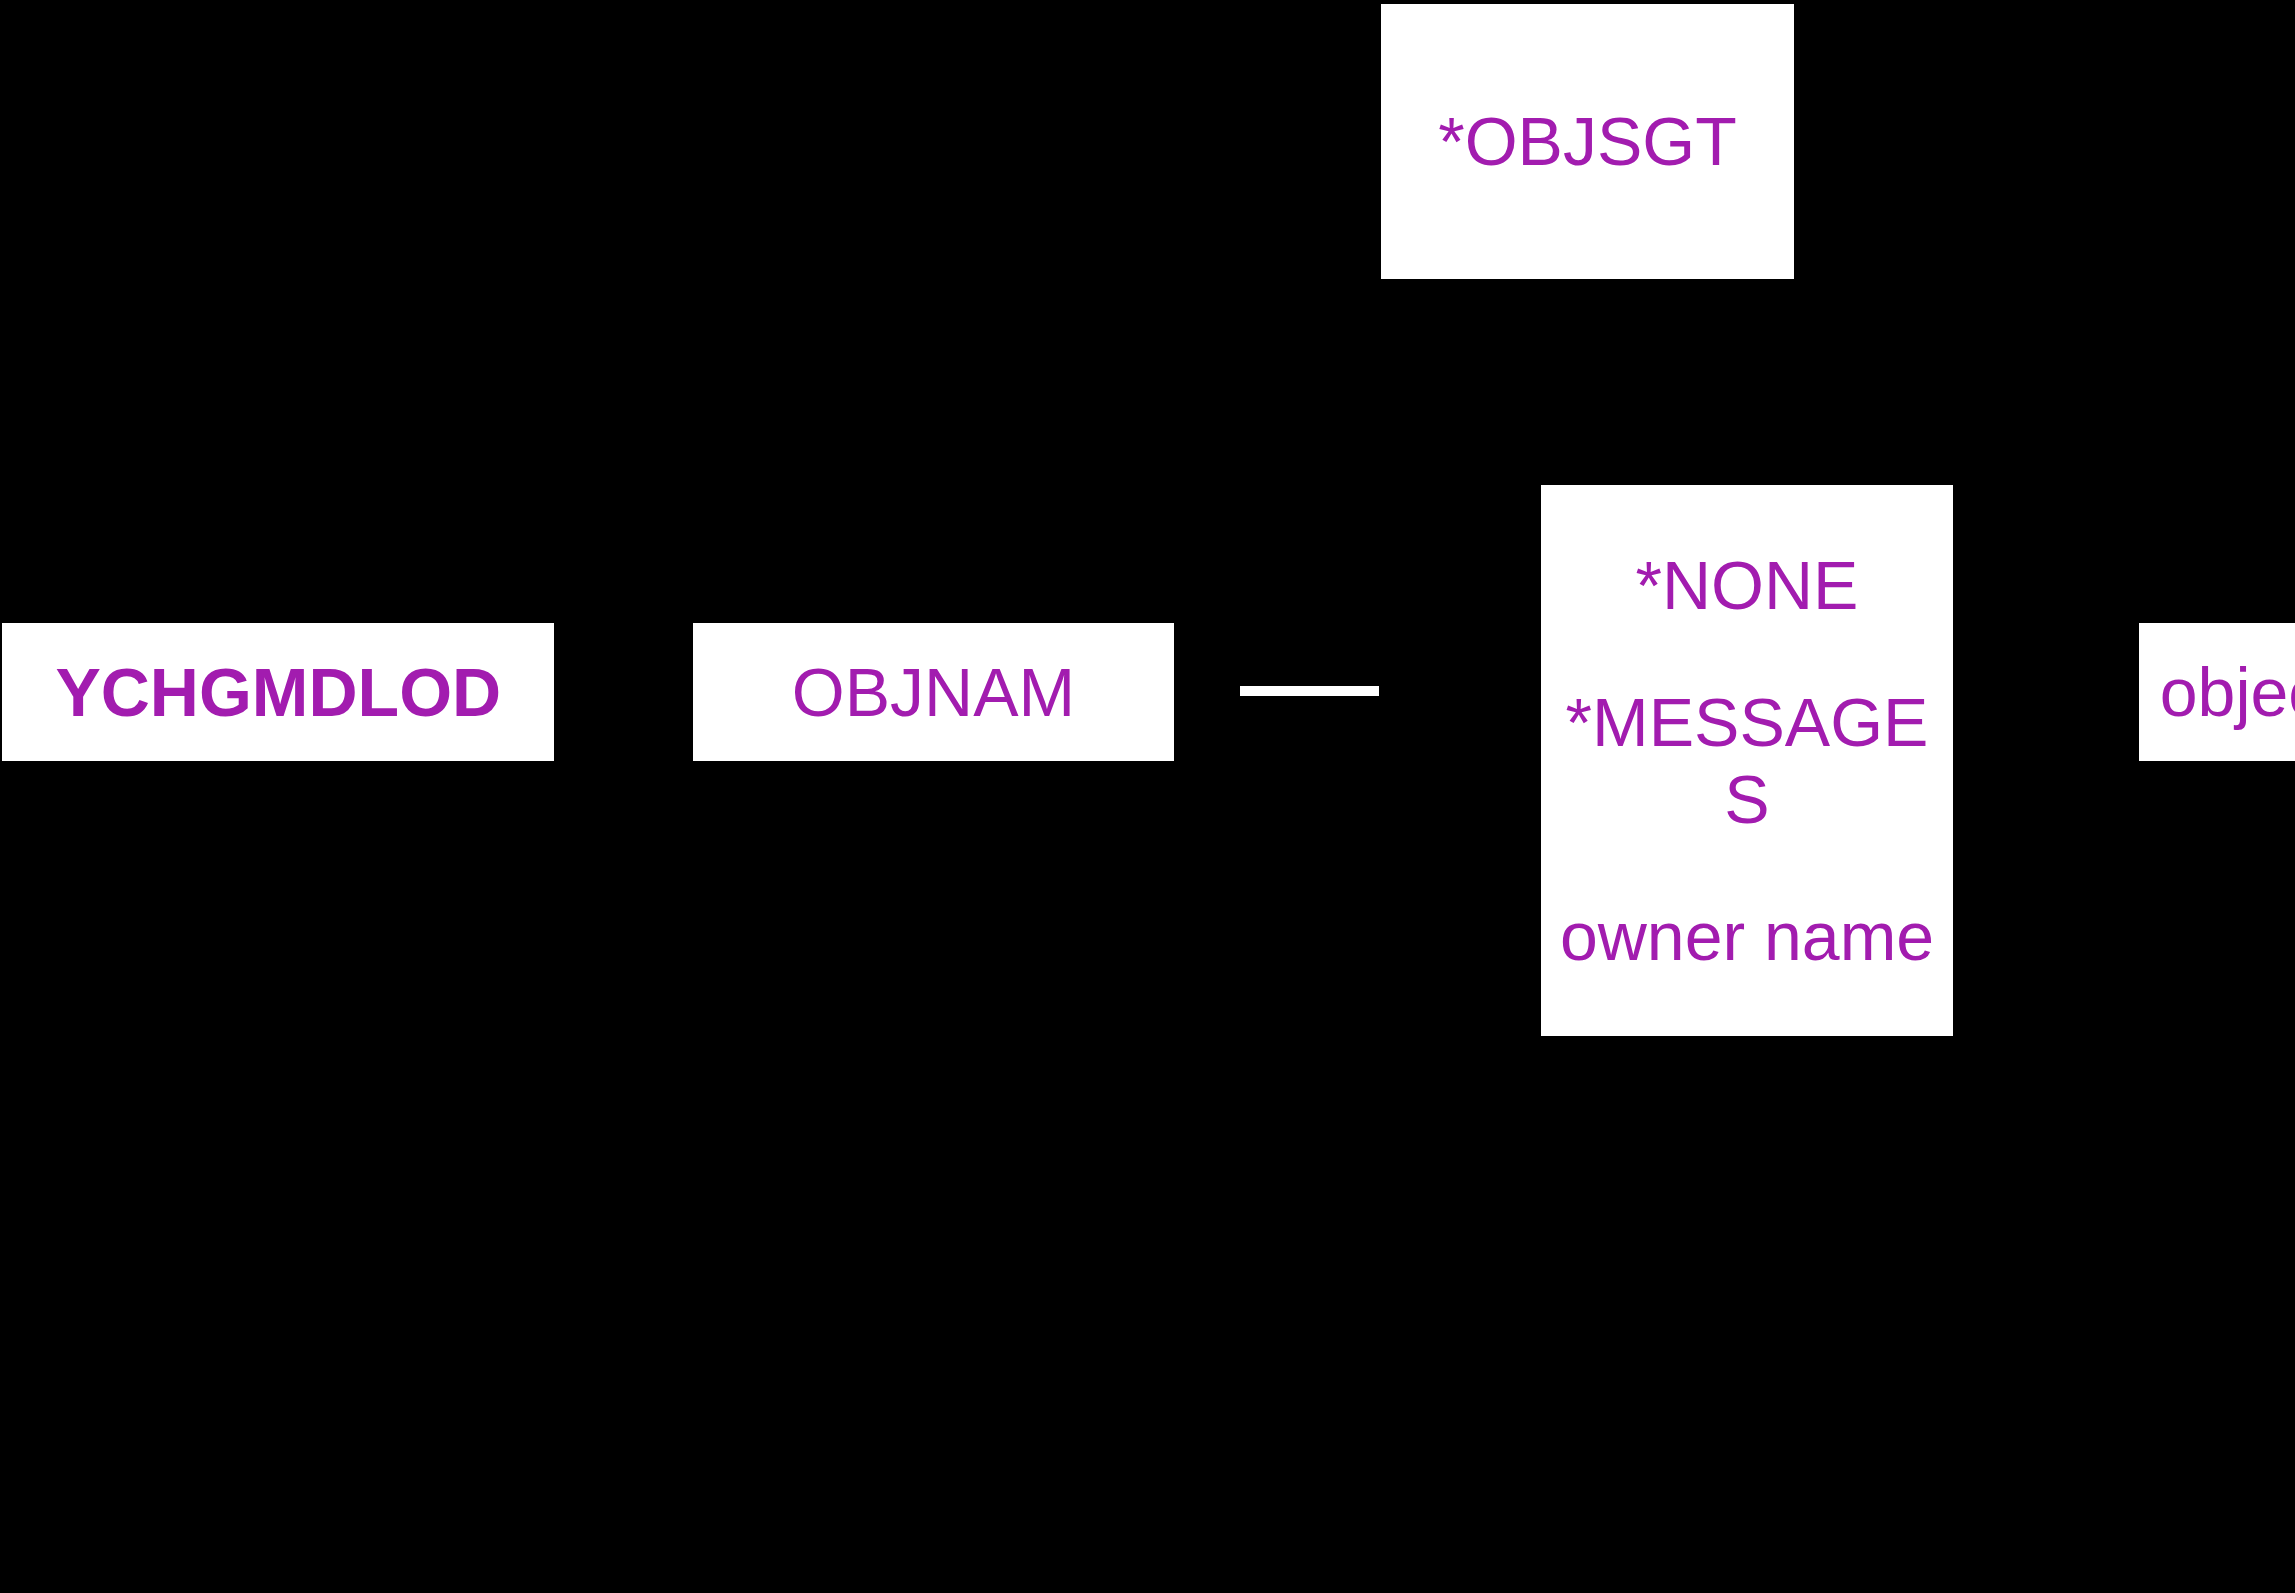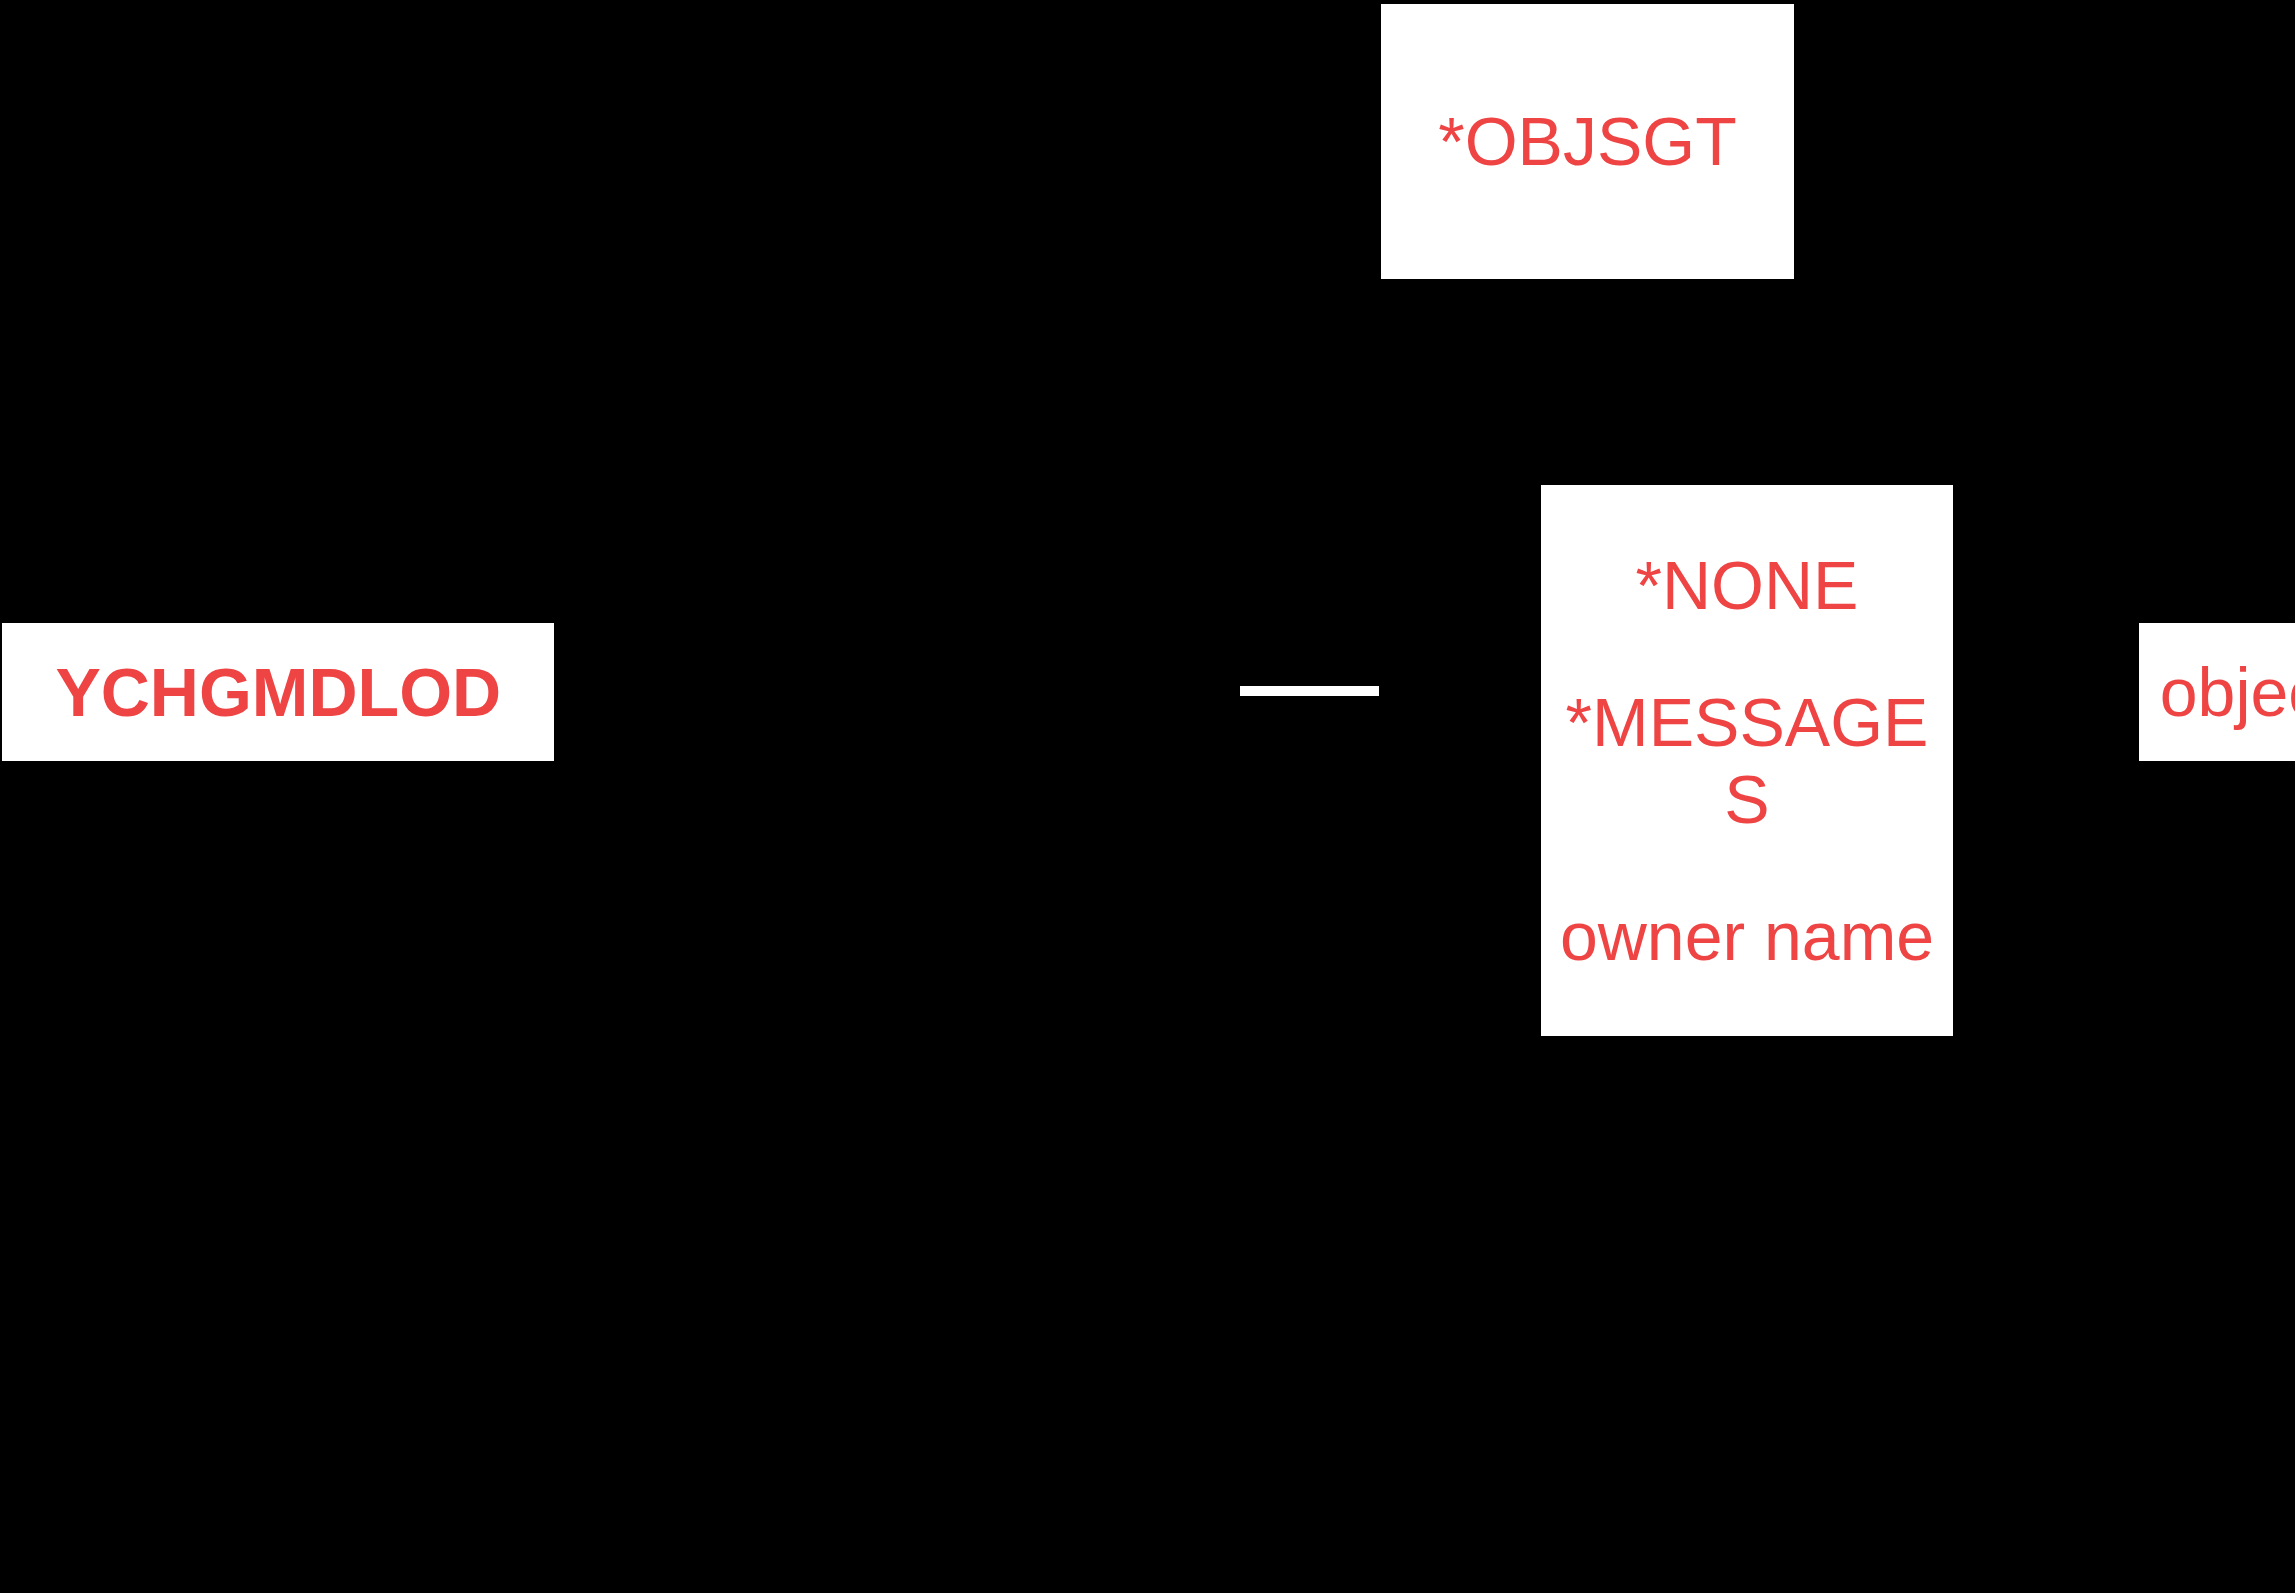--- a/index.html
+++ b/index.html
@@ -24,7 +24,7 @@
   .node-box {
     position: absolute;
     background: #ffffff;
-    color: #ef4444;
+    color: #a21caf;
     box-sizing: border-box;
     display: flex;
     flex-direction: column;

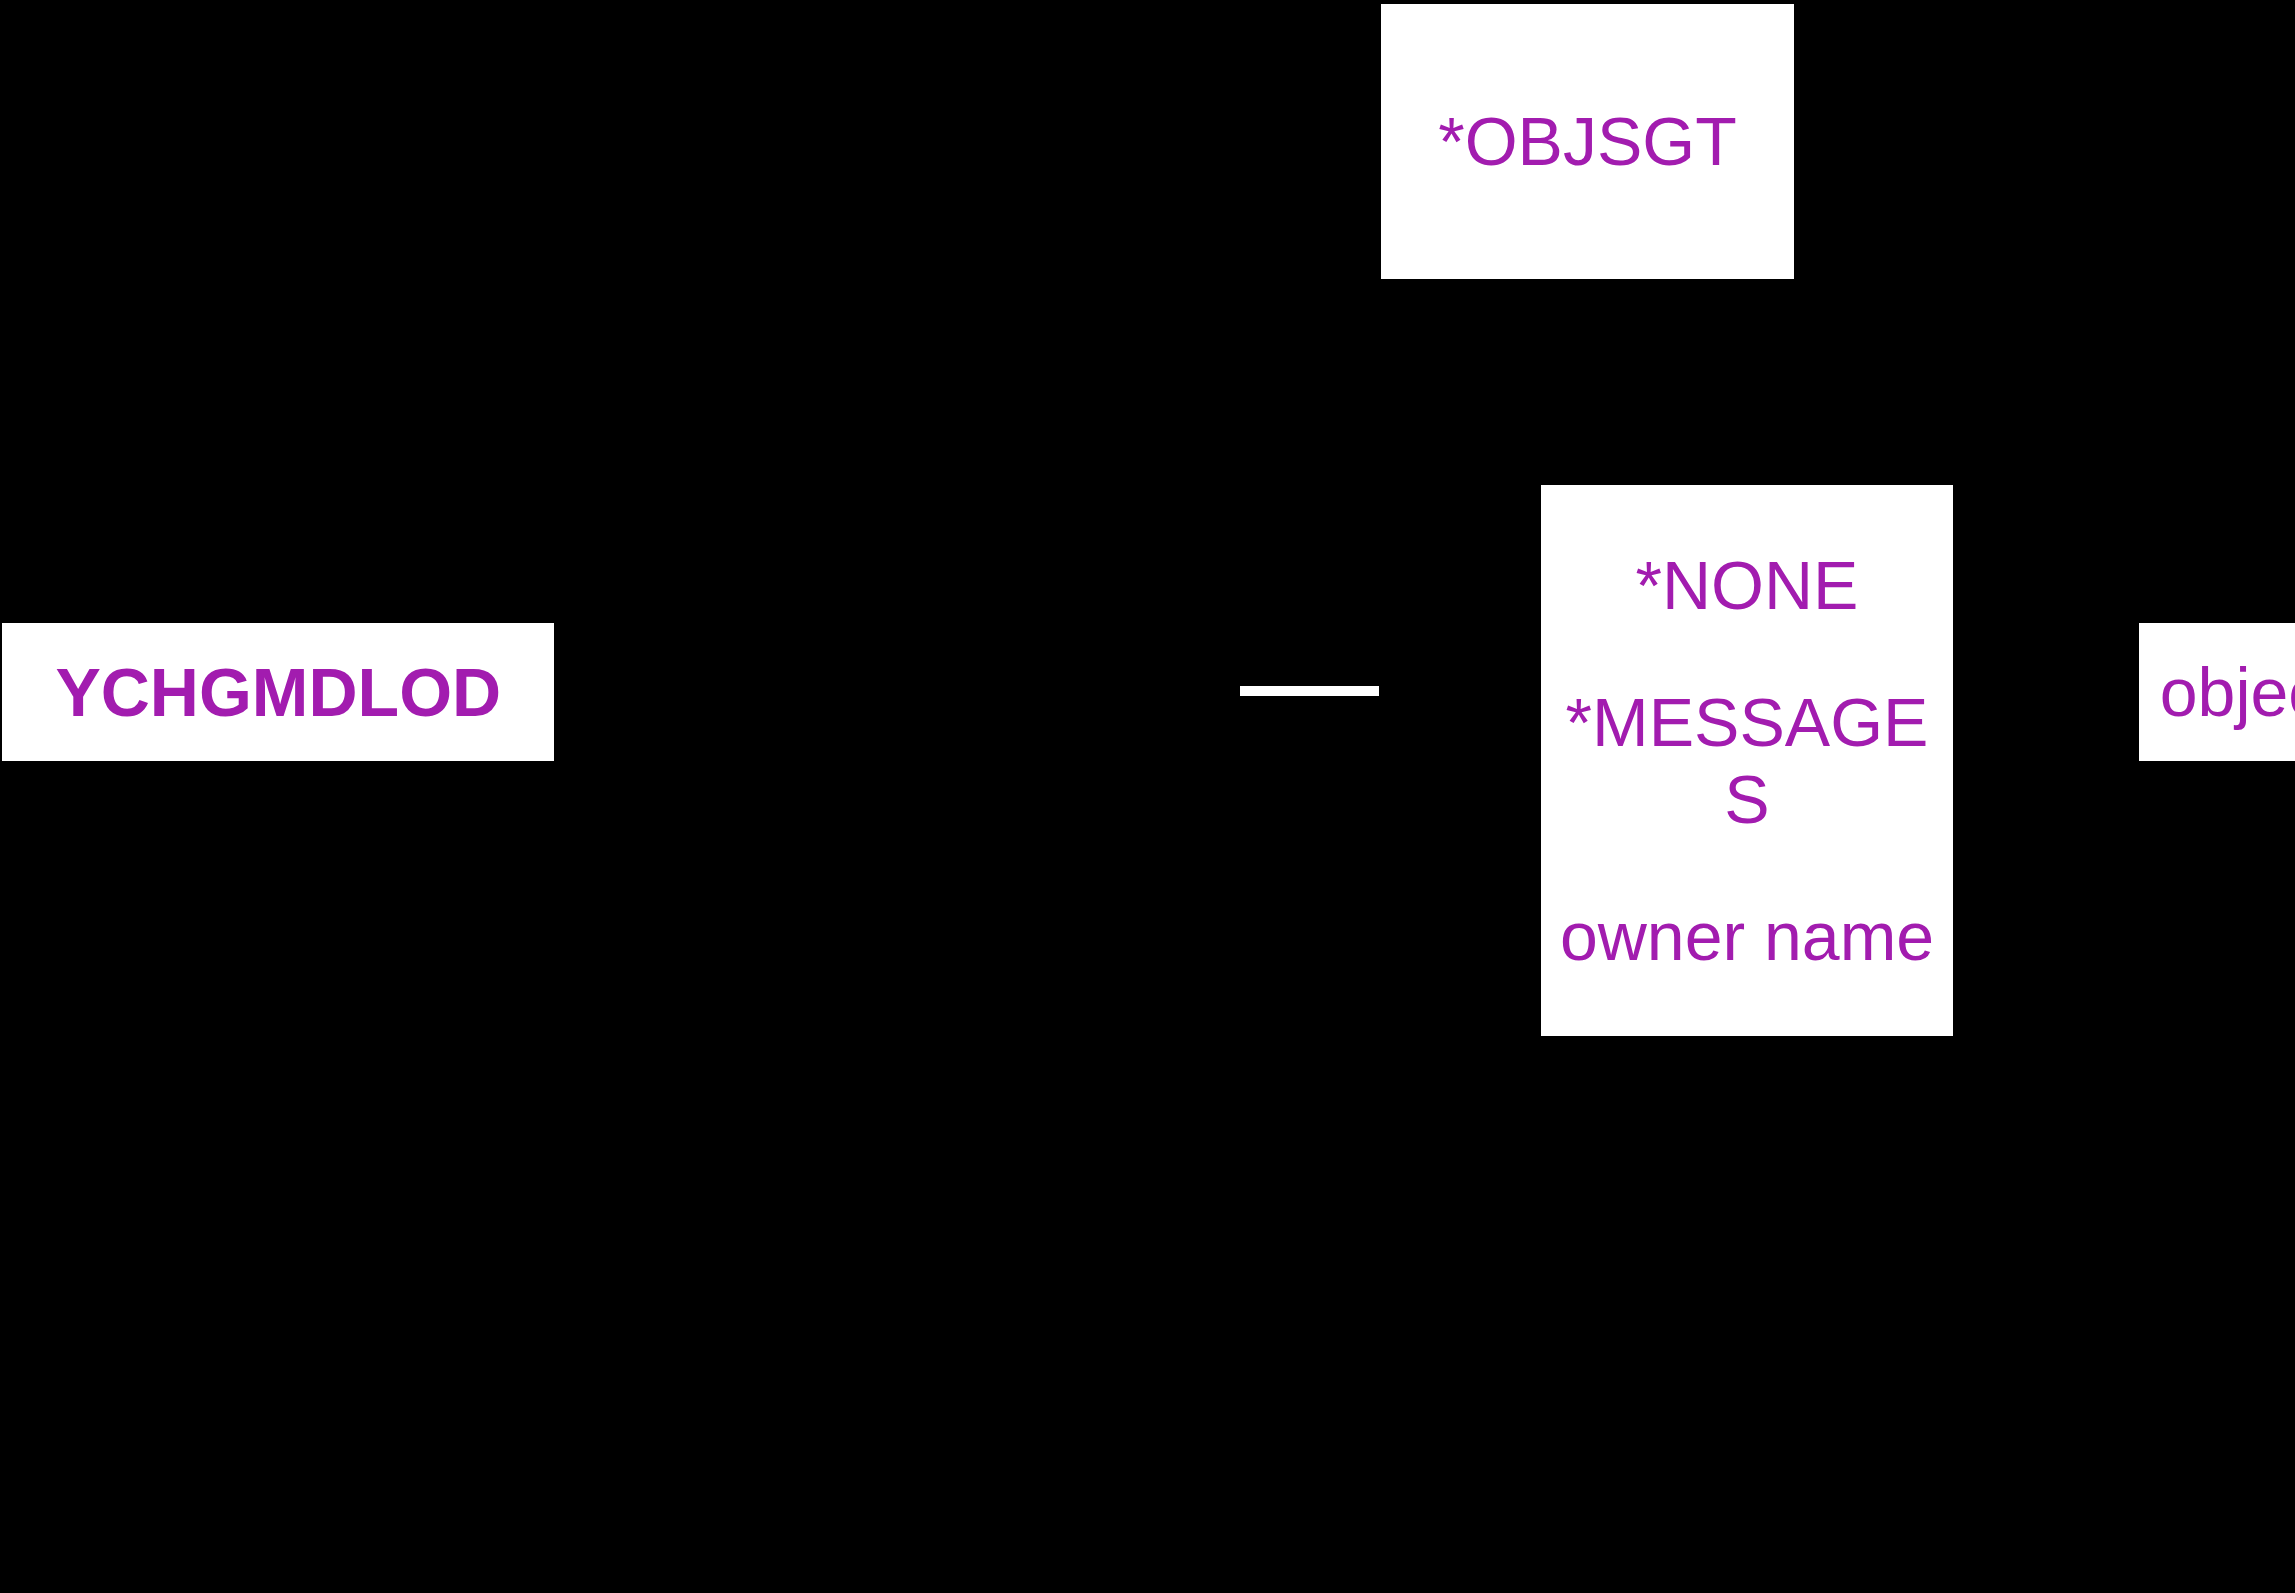--- a/index.html
+++ b/index.html
@@ -97,6 +97,9 @@
     <span class="node-line">YCHGMDLOD</span>
   </div>
 
+  <div class="node-box" id="node-objnam">
+    <span class="node-line">OBJNAM</span>
+  </div>
 
   <div id="connector-objnam-none"></div>
 

